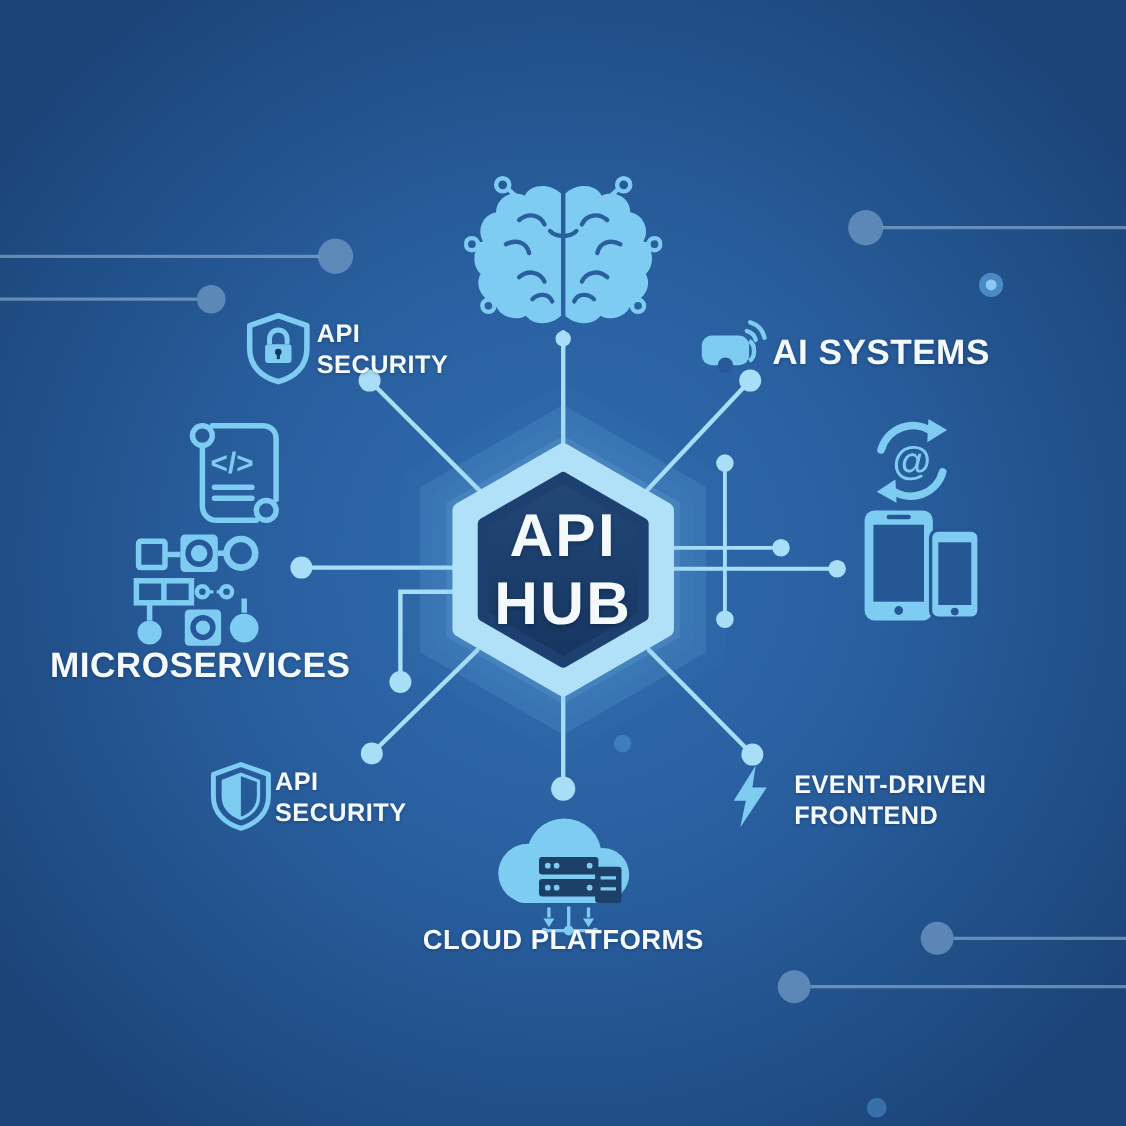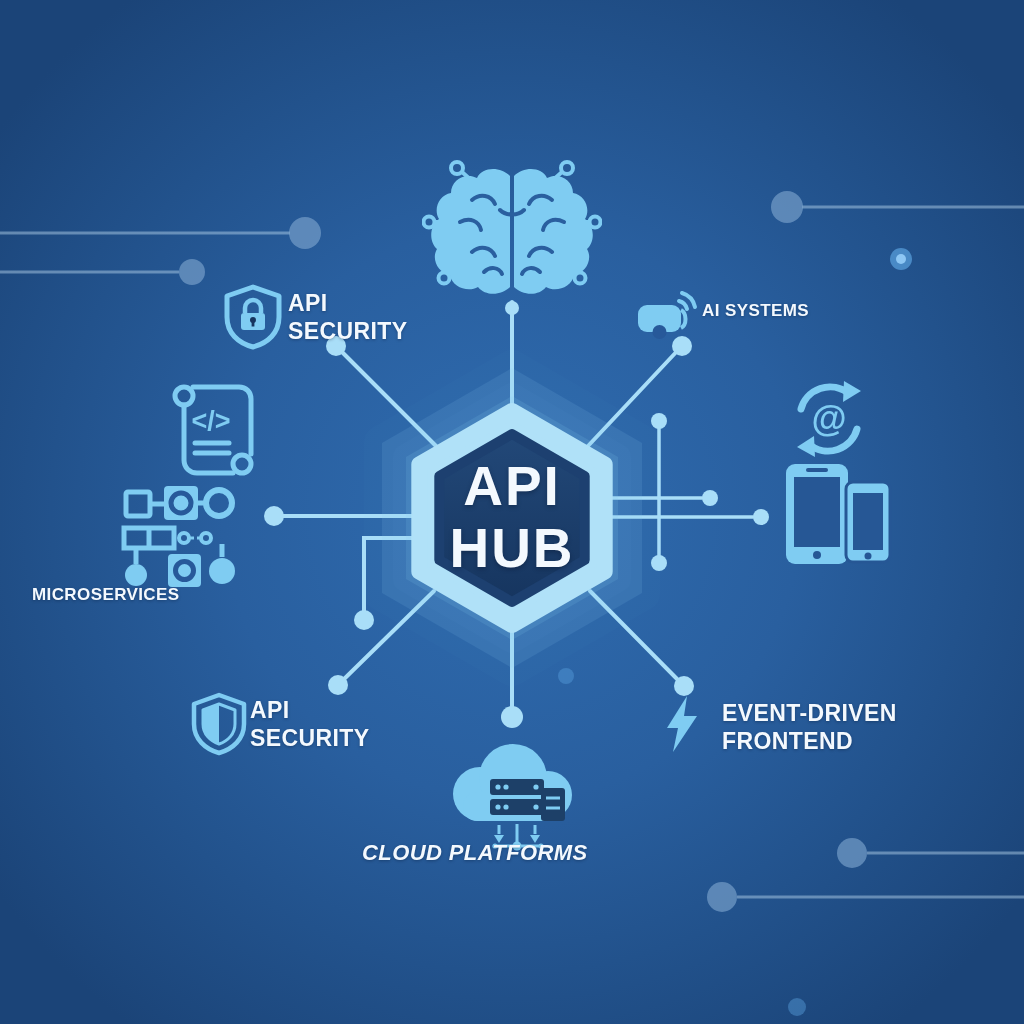--- a/index.html
+++ b/index.html
@@ -23,7 +23,7 @@
   }
   .label .ln{display:block;}
   .lbl-23{font-size:23px;}
-  .lbl-24{font-size:17px;}
+  .lbl-24{font-size:32px;}
   .lbl-25{font-size:22px;font-style:italic;}
   .center-text{text-align:left;white-space:normal;}
   .hub-text{

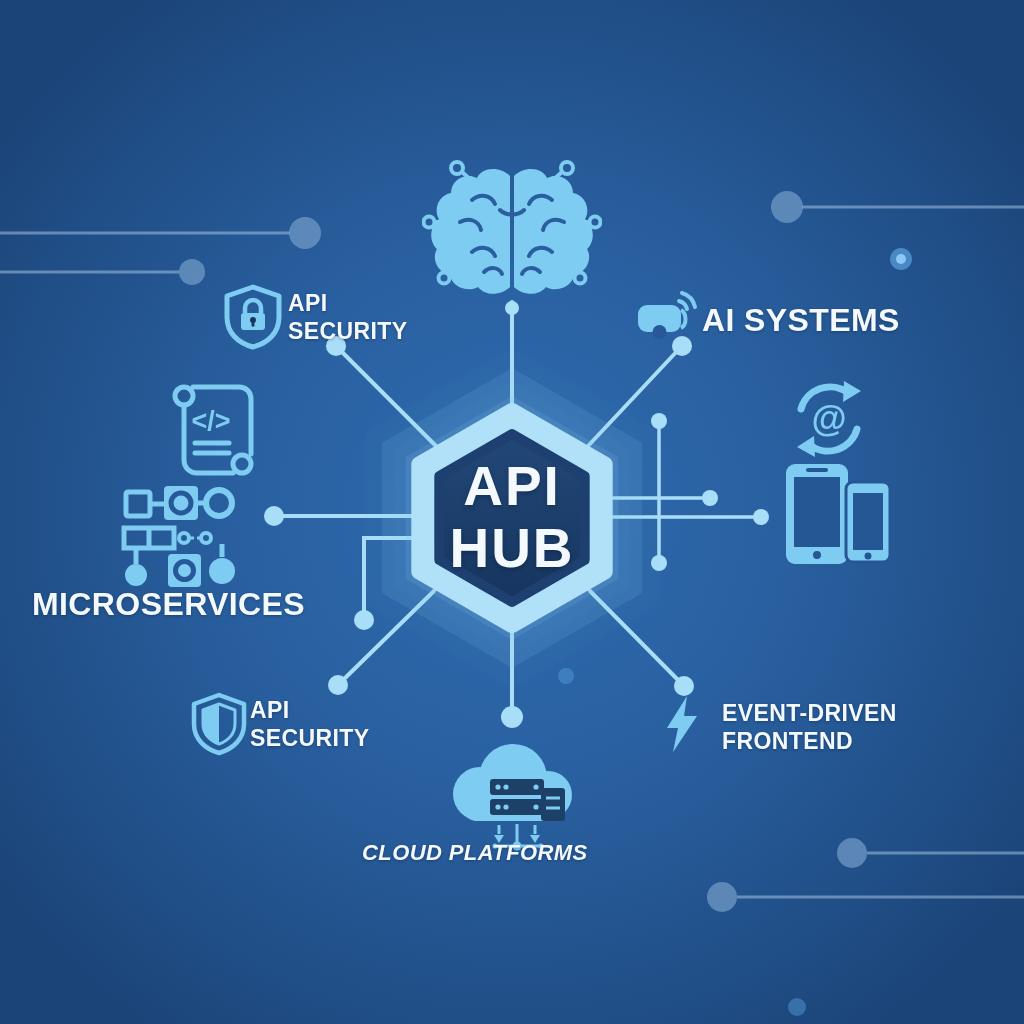--- a/index.html
+++ b/index.html
@@ -25,7 +25,7 @@
   .lbl-23{font-size:23px;}
   .lbl-24{font-size:32px;}
   .lbl-25{font-size:22px;font-style:italic;}
-  .center-text{text-align:left;white-space:normal;}
+  .center-text{text-align:center;white-space:normal;}
   .hub-text{
     position:absolute;left:412px;top:452px;width:200px;height:132px;
     display:flex;flex-direction:column;align-items:center;justify-content:center;

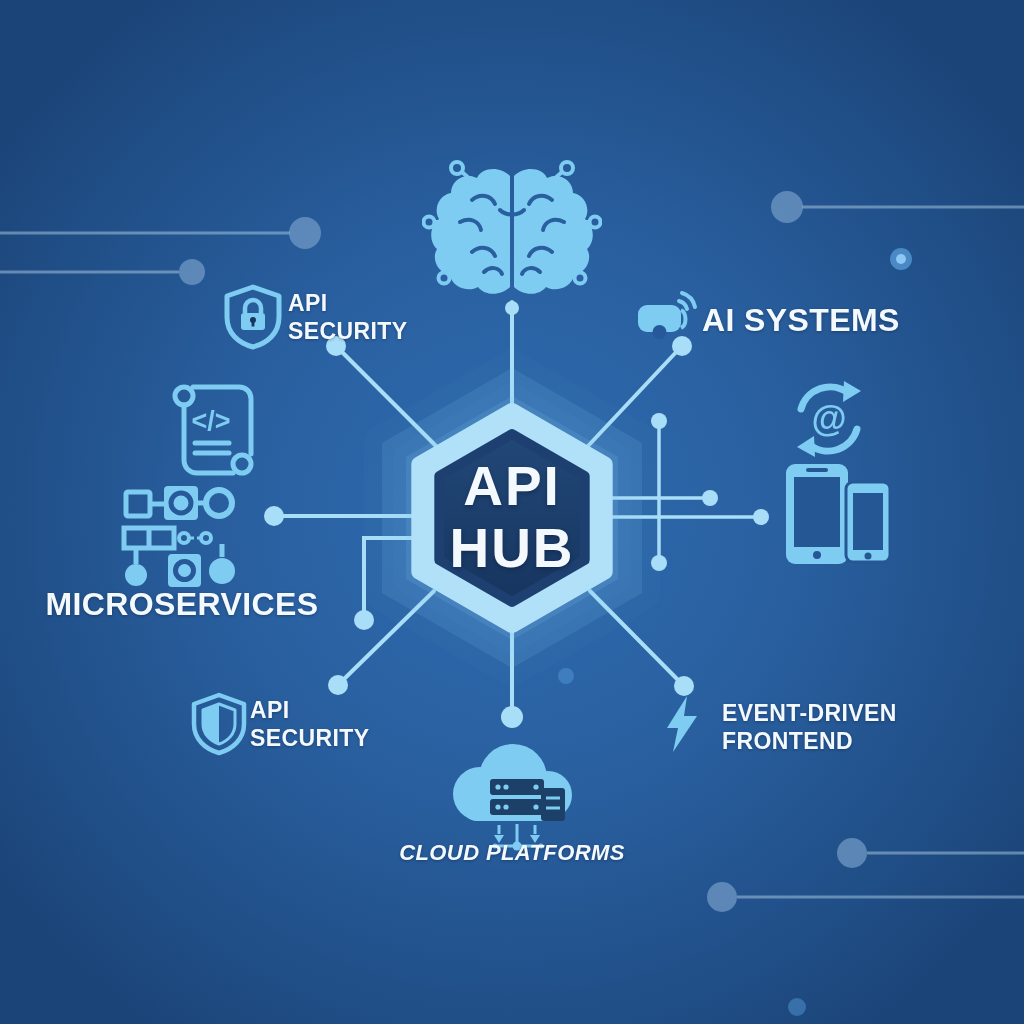--- a/index.html
+++ b/index.html
@@ -24,7 +24,7 @@
   .label .ln{display:block;}
   .lbl-23{font-size:23px;}
   .lbl-24{font-size:32px;}
-  .lbl-25{font-size:22px;font-style:italic;}
+  .lbl-25{font-size:25px;}
   .center-text{text-align:center;white-space:normal;}
   .hub-text{
     position:absolute;left:412px;top:452px;width:200px;height:132px;

